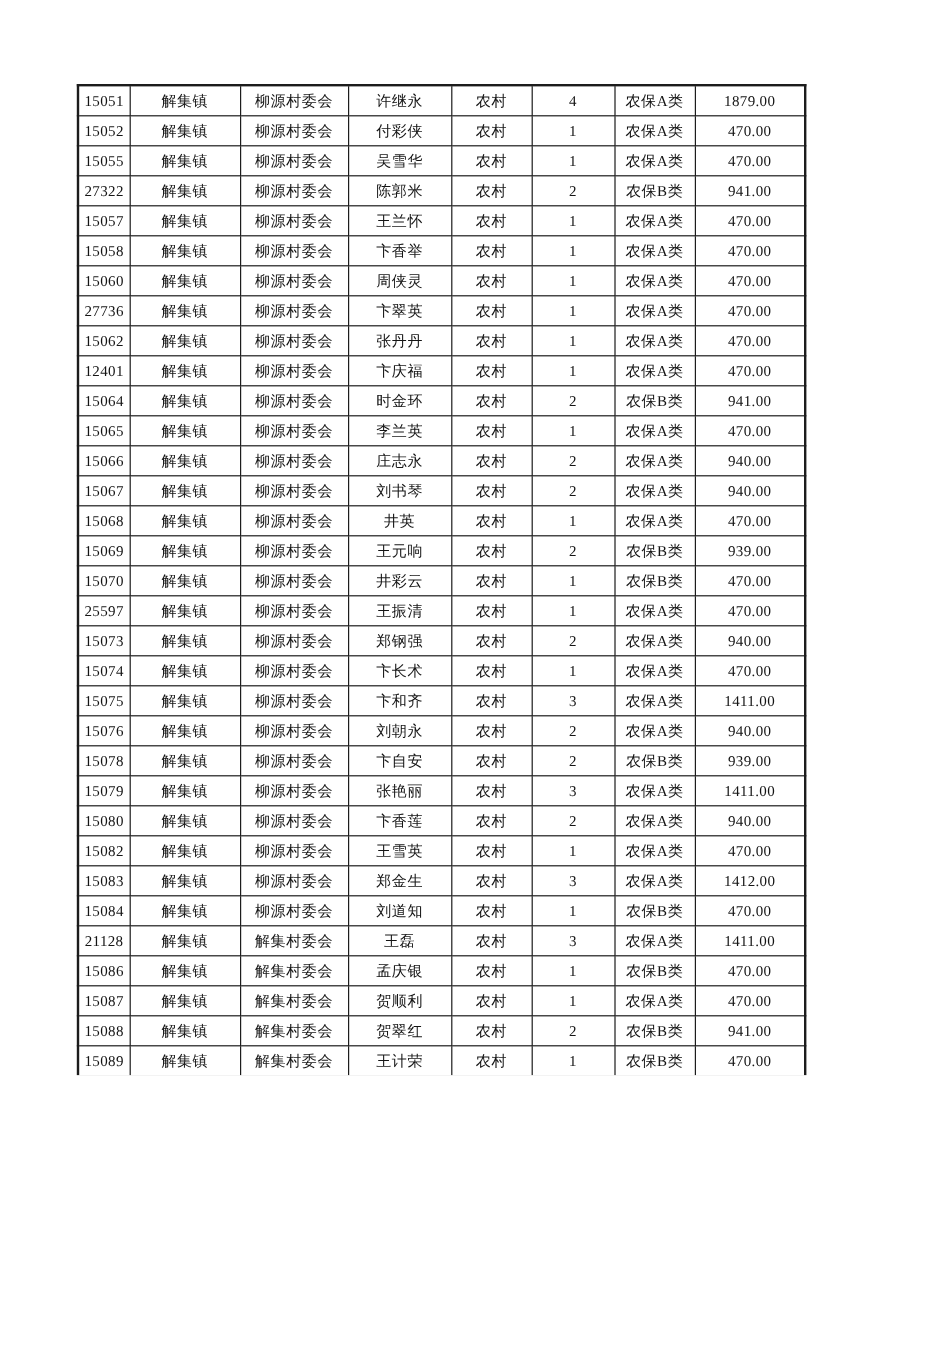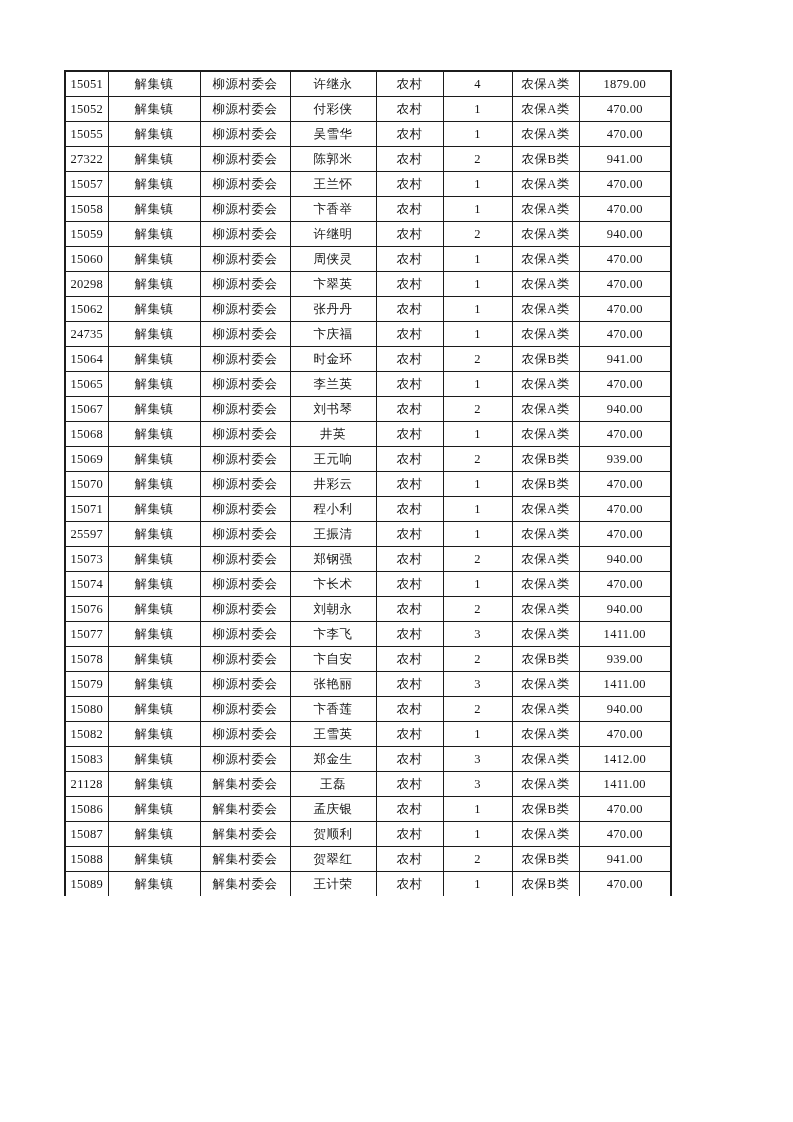--- a/index.html
+++ b/index.html
@@ -120,16 +120,6 @@
           <td class="cell-amount">470.00</td>
         </tr>
         <tr>
-          <td class="cell-id">15059</td>
-          <td class="cell-town">解集镇</td>
-          <td class="cell-village">柳源村委会</td>
-          <td class="cell-name">许继明</td>
-          <td class="cell-residence_type">农村</td>
-          <td class="cell-count">2</td>
-          <td class="cell-category">农保A类</td>
-          <td class="cell-amount">940.00</td>
-        </tr>
-        <tr>
           <td class="cell-id">15060</td>
           <td class="cell-town">解集镇</td>
           <td class="cell-village">柳源村委会</td>

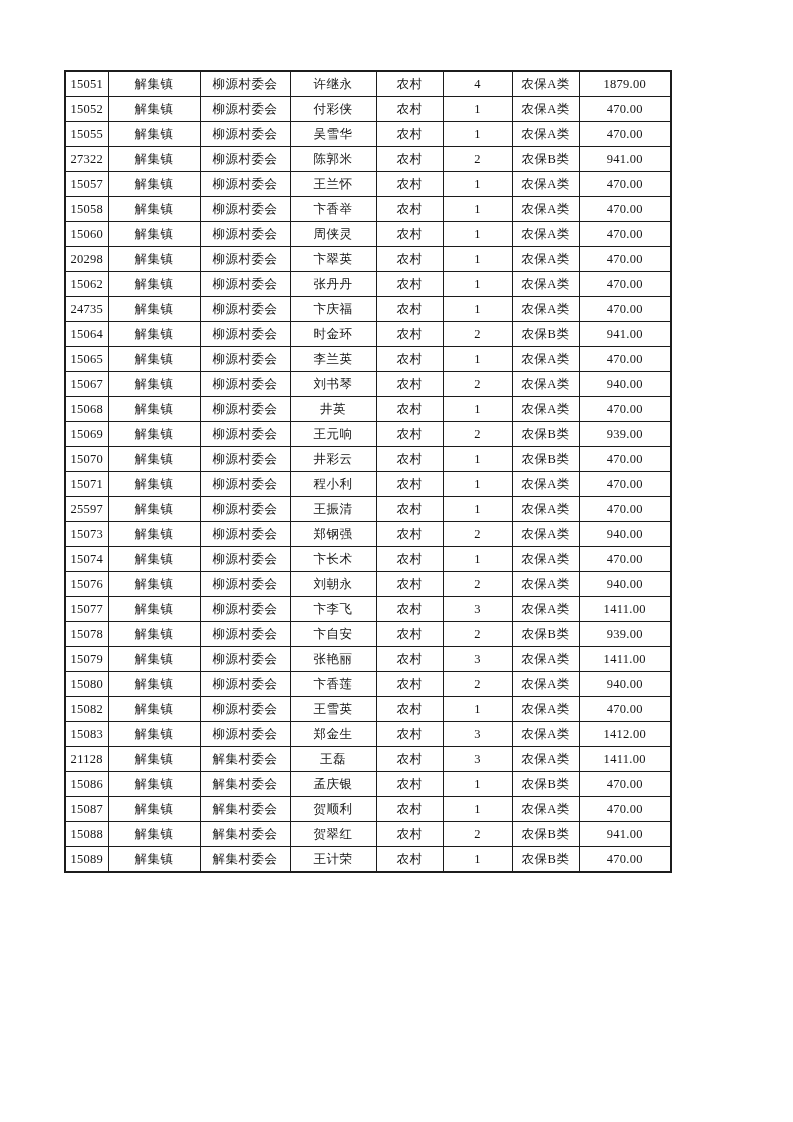--- a/index.html
+++ b/index.html
@@ -130,7 +130,7 @@
           <td class="cell-amount">470.00</td>
         </tr>
         <tr>
-          <td class="cell-id">20298</td>
+          <td class="cell-id">27736</td>
           <td class="cell-town">解集镇</td>
           <td class="cell-village">柳源村委会</td>
           <td class="cell-name">卞翠英</td>

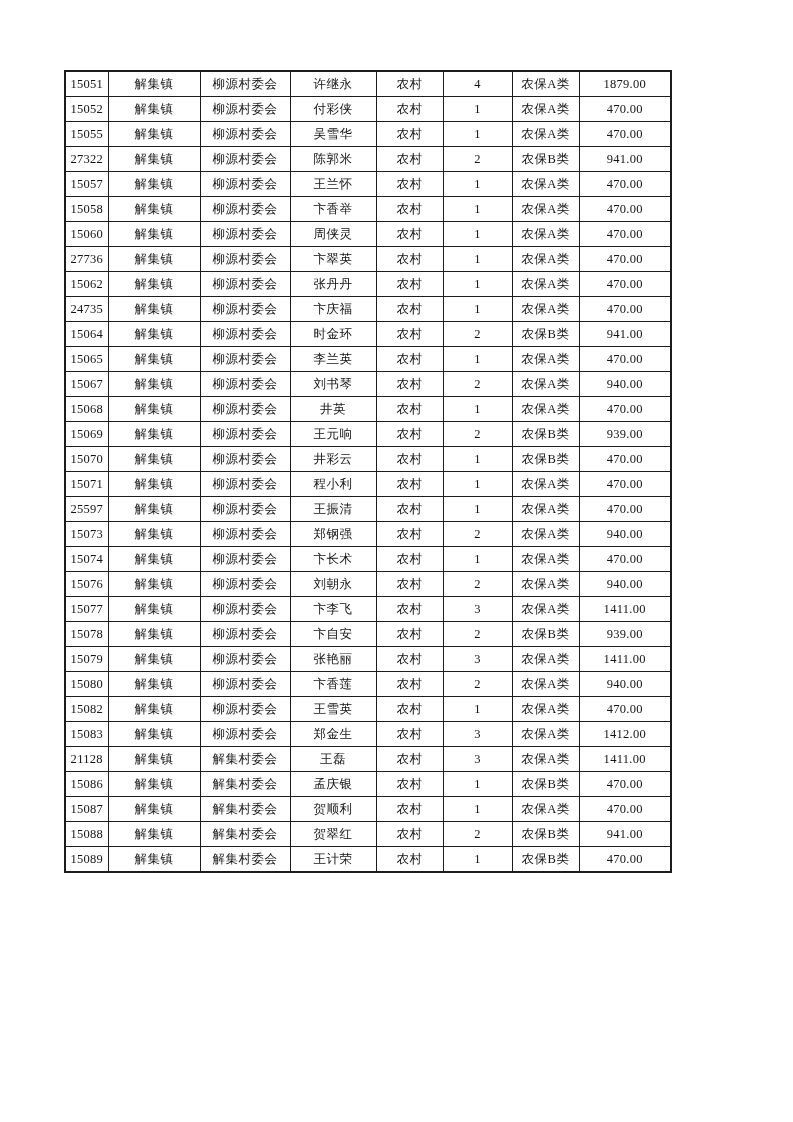--- a/index.html
+++ b/index.html
@@ -150,7 +150,7 @@
           <td class="cell-amount">470.00</td>
         </tr>
         <tr>
-          <td class="cell-id">24735</td>
+          <td class="cell-id">12401</td>
           <td class="cell-town">解集镇</td>
           <td class="cell-village">柳源村委会</td>
           <td class="cell-name">卞庆福</td>

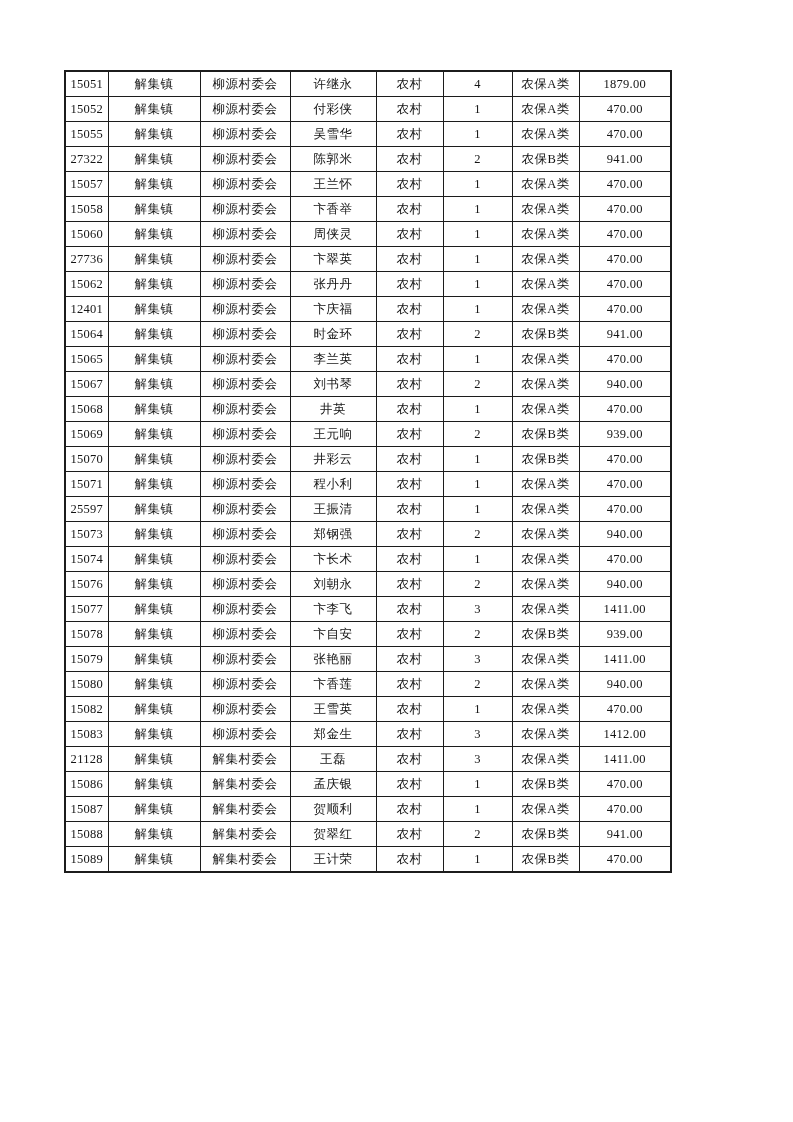--- a/index.html
+++ b/index.html
@@ -180,6 +180,16 @@
           <td class="cell-amount">470.00</td>
         </tr>
         <tr>
+          <td class="cell-id">15066</td>
+          <td class="cell-town">解集镇</td>
+          <td class="cell-village">柳源村委会</td>
+          <td class="cell-name">庄志永</td>
+          <td class="cell-residence_type">农村</td>
+          <td class="cell-count">2</td>
+          <td class="cell-category">农保A类</td>
+          <td class="cell-amount">940.00</td>
+        </tr>
+        <tr>
           <td class="cell-id">15067</td>
           <td class="cell-town">解集镇</td>
           <td class="cell-village">柳源村委会</td>

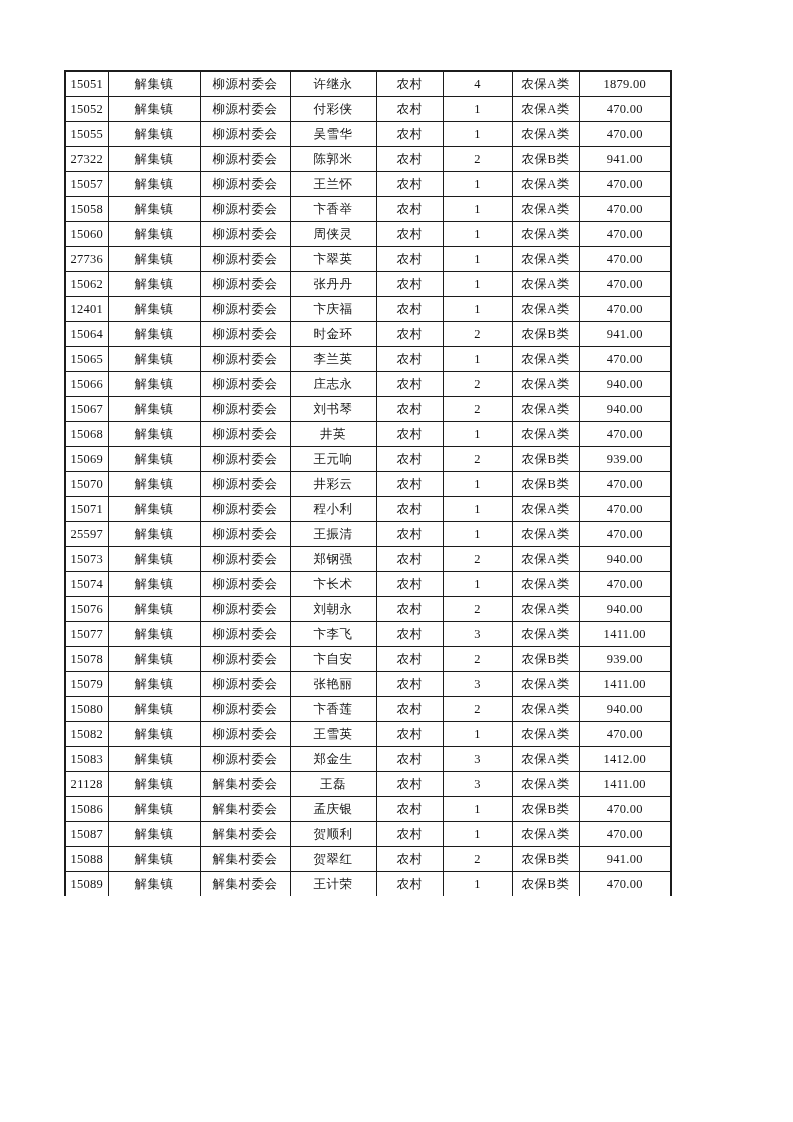--- a/index.html
+++ b/index.html
@@ -230,16 +230,6 @@
           <td class="cell-amount">470.00</td>
         </tr>
         <tr>
-          <td class="cell-id">15071</td>
-          <td class="cell-town">解集镇</td>
-          <td class="cell-village">柳源村委会</td>
-          <td class="cell-name">程小利</td>
-          <td class="cell-residence_type">农村</td>
-          <td class="cell-count">1</td>
-          <td class="cell-category">农保A类</td>
-          <td class="cell-amount">470.00</td>
-        </tr>
-        <tr>
           <td class="cell-id">25597</td>
           <td class="cell-town">解集镇</td>
           <td class="cell-village">柳源村委会</td>

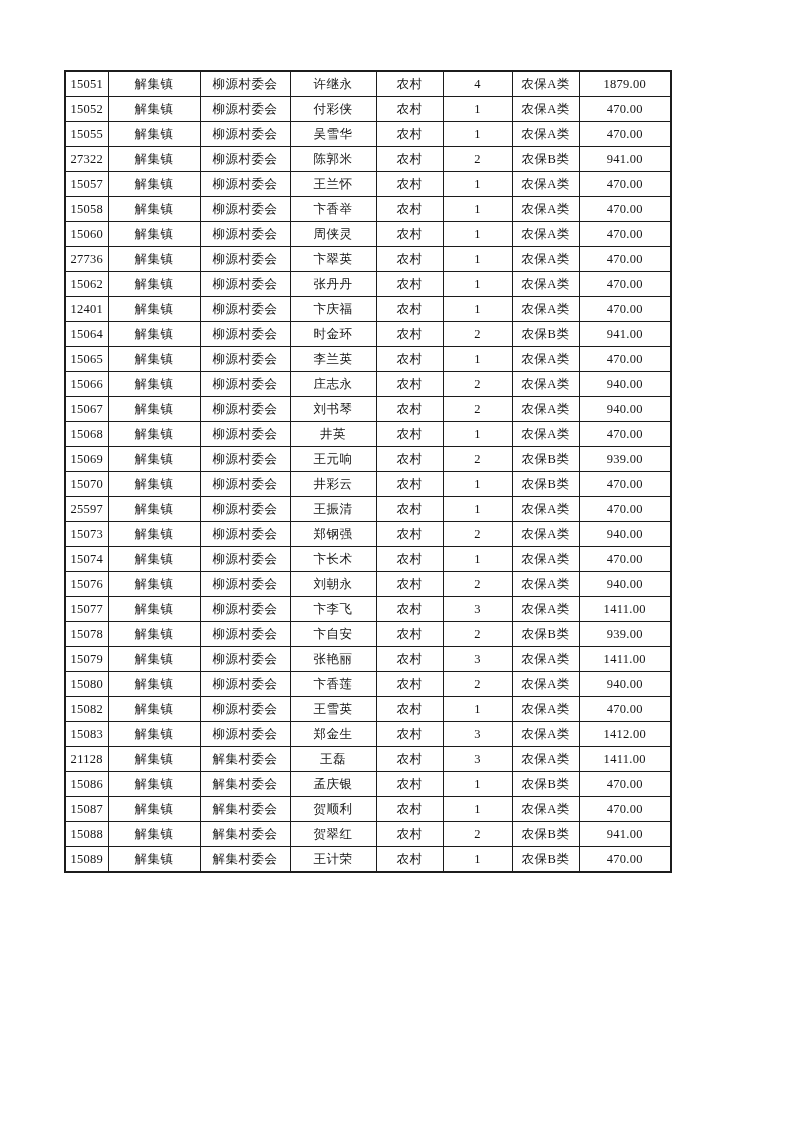--- a/index.html
+++ b/index.html
@@ -260,6 +260,16 @@
           <td class="cell-amount">470.00</td>
         </tr>
         <tr>
+          <td class="cell-id">15075</td>
+          <td class="cell-town">解集镇</td>
+          <td class="cell-village">柳源村委会</td>
+          <td class="cell-name">卞和齐</td>
+          <td class="cell-residence_type">农村</td>
+          <td class="cell-count">3</td>
+          <td class="cell-category">农保A类</td>
+          <td class="cell-amount">1411.00</td>
+        </tr>
+        <tr>
           <td class="cell-id">15076</td>
           <td class="cell-town">解集镇</td>
           <td class="cell-village">柳源村委会</td>

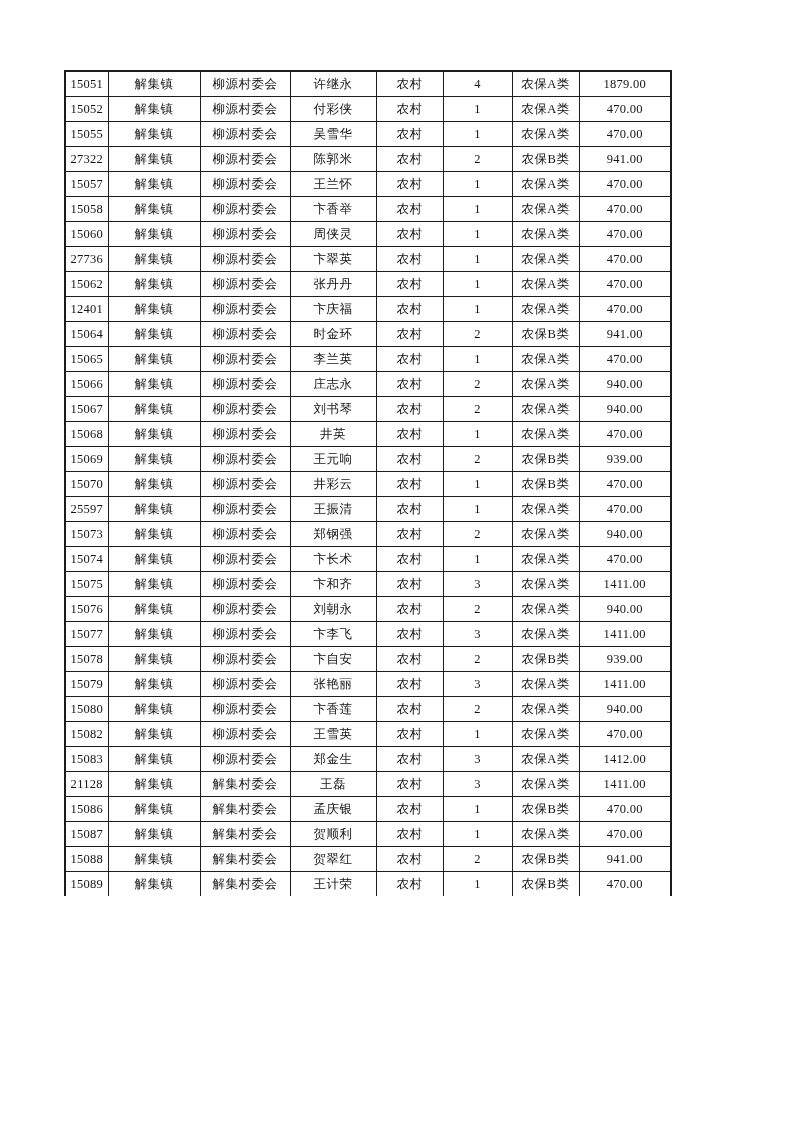--- a/index.html
+++ b/index.html
@@ -280,16 +280,6 @@
           <td class="cell-amount">940.00</td>
         </tr>
         <tr>
-          <td class="cell-id">15077</td>
-          <td class="cell-town">解集镇</td>
-          <td class="cell-village">柳源村委会</td>
-          <td class="cell-name">卞李飞</td>
-          <td class="cell-residence_type">农村</td>
-          <td class="cell-count">3</td>
-          <td class="cell-category">农保A类</td>
-          <td class="cell-amount">1411.00</td>
-        </tr>
-        <tr>
           <td class="cell-id">15078</td>
           <td class="cell-town">解集镇</td>
           <td class="cell-village">柳源村委会</td>

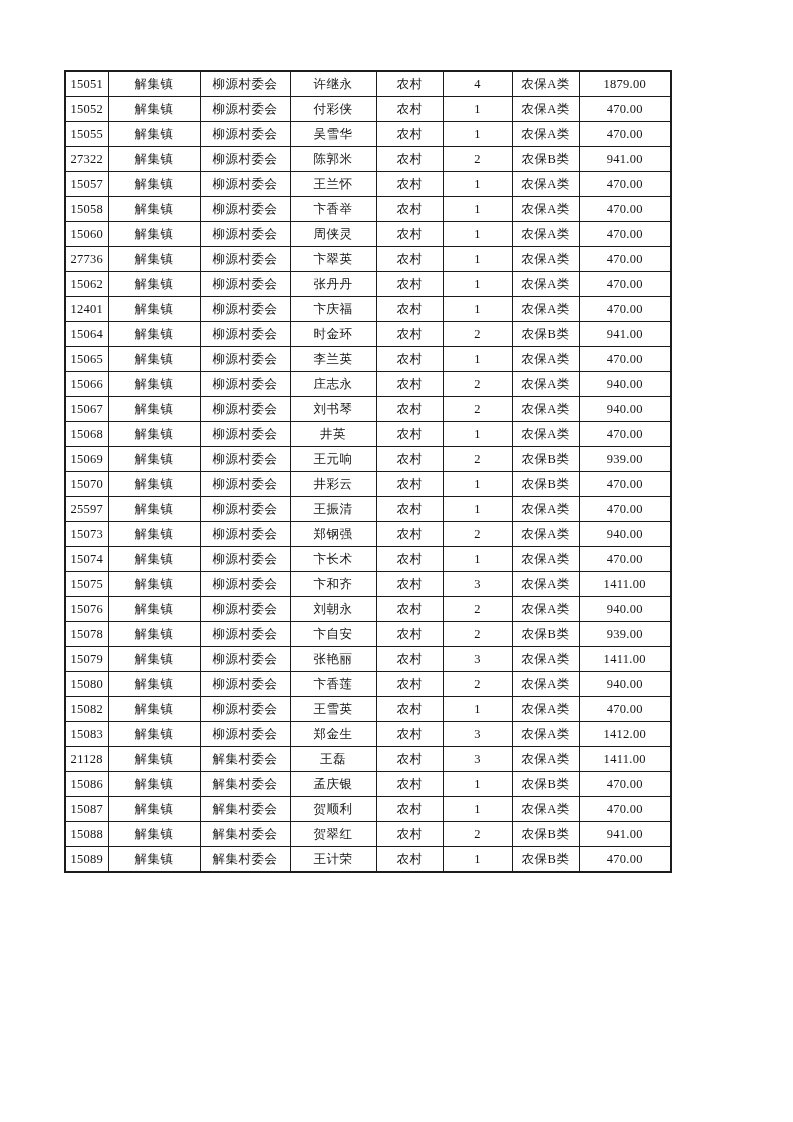--- a/index.html
+++ b/index.html
@@ -330,6 +330,16 @@
           <td class="cell-amount">1412.00</td>
         </tr>
         <tr>
+          <td class="cell-id">15084</td>
+          <td class="cell-town">解集镇</td>
+          <td class="cell-village">柳源村委会</td>
+          <td class="cell-name">刘道知</td>
+          <td class="cell-residence_type">农村</td>
+          <td class="cell-count">1</td>
+          <td class="cell-category">农保B类</td>
+          <td class="cell-amount">470.00</td>
+        </tr>
+        <tr>
           <td class="cell-id">21128</td>
           <td class="cell-town">解集镇</td>
           <td class="cell-village">解集村委会</td>

